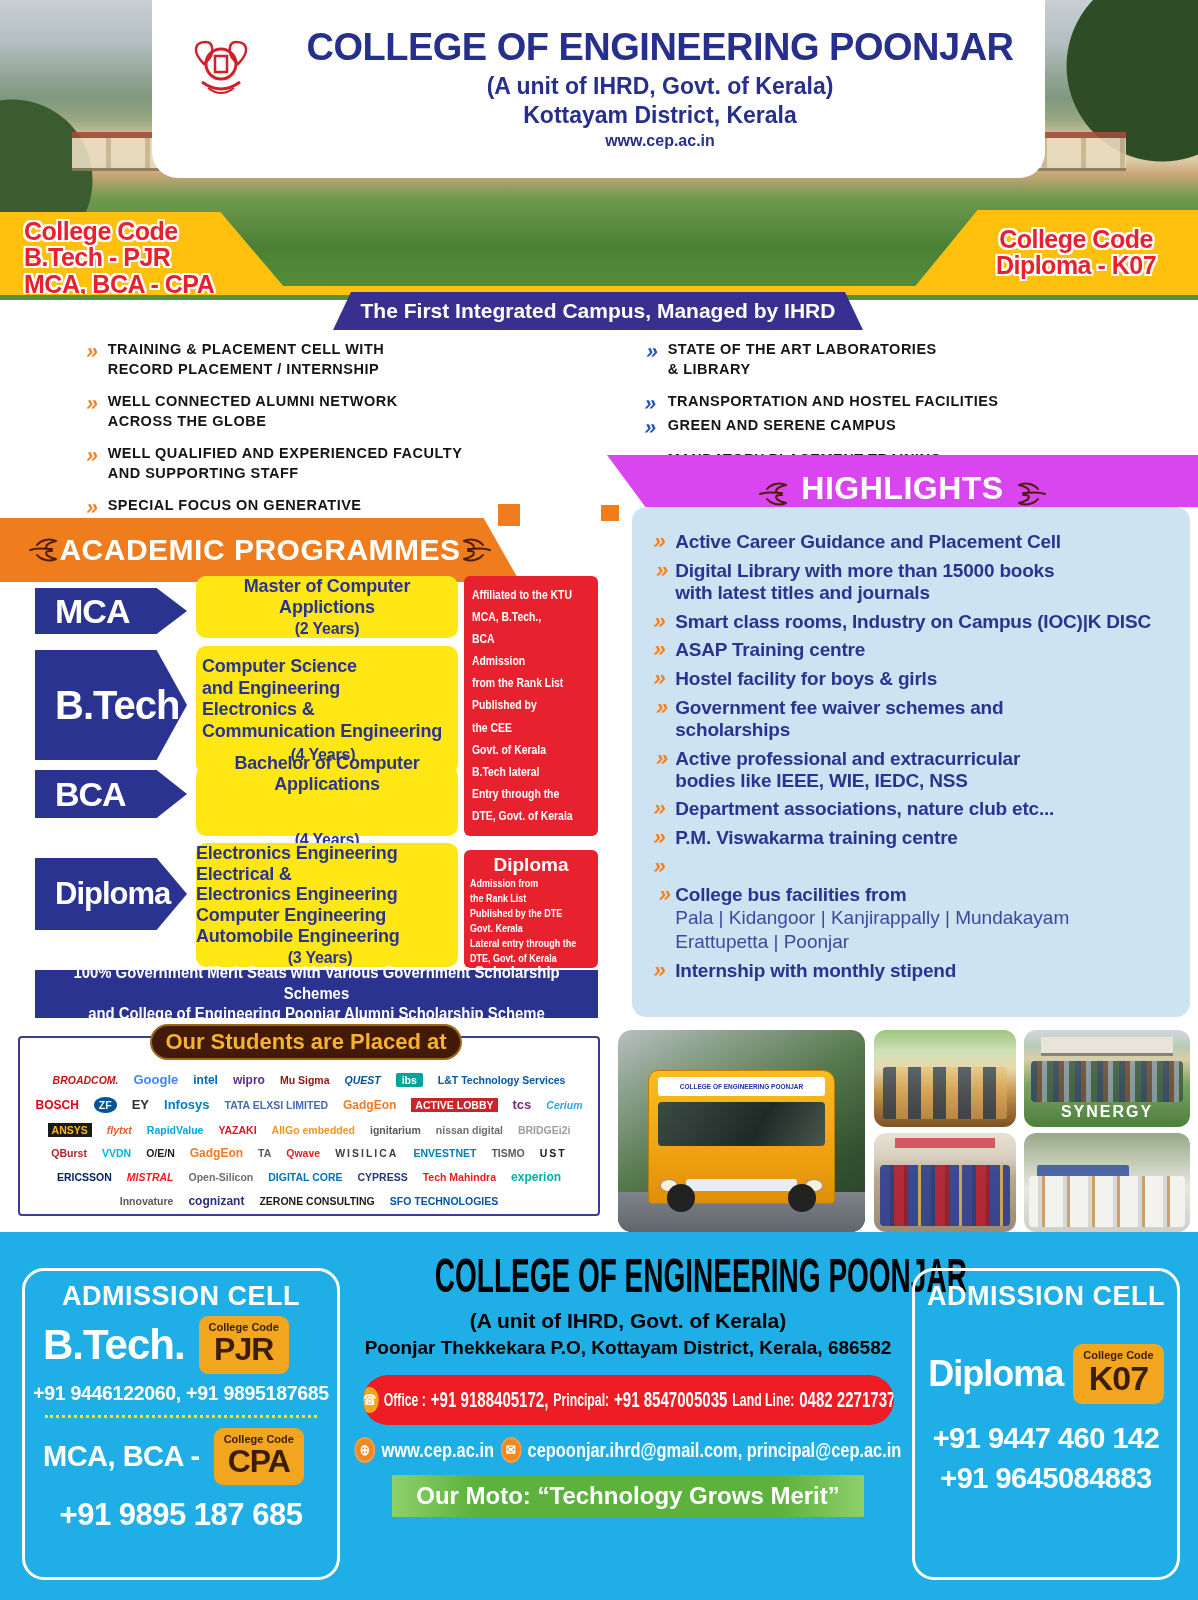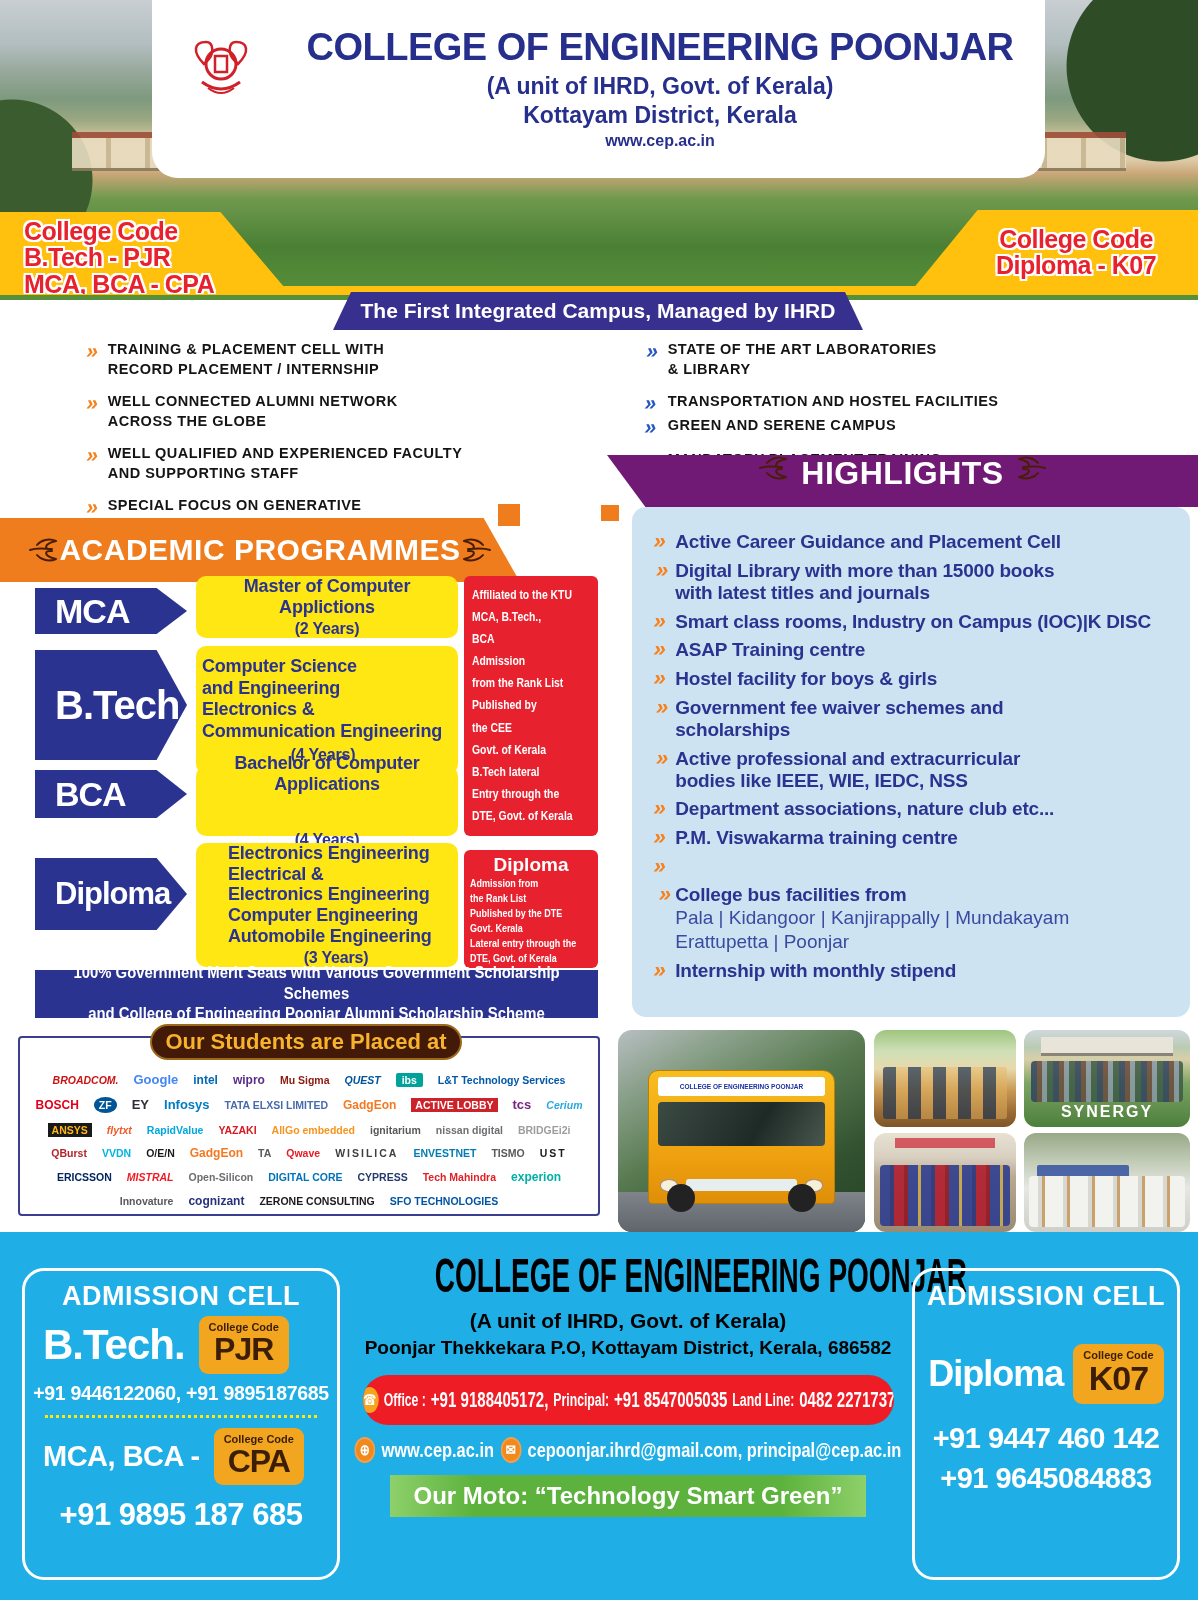--- a/index.html
+++ b/index.html
@@ -80,8 +80,8 @@
   .merit-txt { font-weight:bold; font-size:16px; line-height:1.3; text-align:center; transform:scaleX(.93); white-space:pre-line; }
 
   
-  .hl-bar { left:607px; top:455px; width:591px; height:52px; background:#701a75;
-    clip-path:polygon(0 0,100% 0,100% 100%,6.5% 100%); display:flex; align-items:flex-start; justify-content:center; gap:12px; }
+  .hl-bar { left:607px; top:455px; width:591px; height:52px; background:#d946ef;
+    clip-path:polygon(0 0,100% 0,100% 100%,6.5% 100%); display:flex; align-items:flex-end; justify-content:center; gap:12px; }
   .hl-bar .sec-title { font-size:32px; }
   .hl-panel { left:632px; top:507px; width:558px; height:510px; background:#cde3f2; border-radius:14px; padding:24px 14px 8px 22px; }
   .hl { display:flex; gap:9px; margin-bottom:7px; }

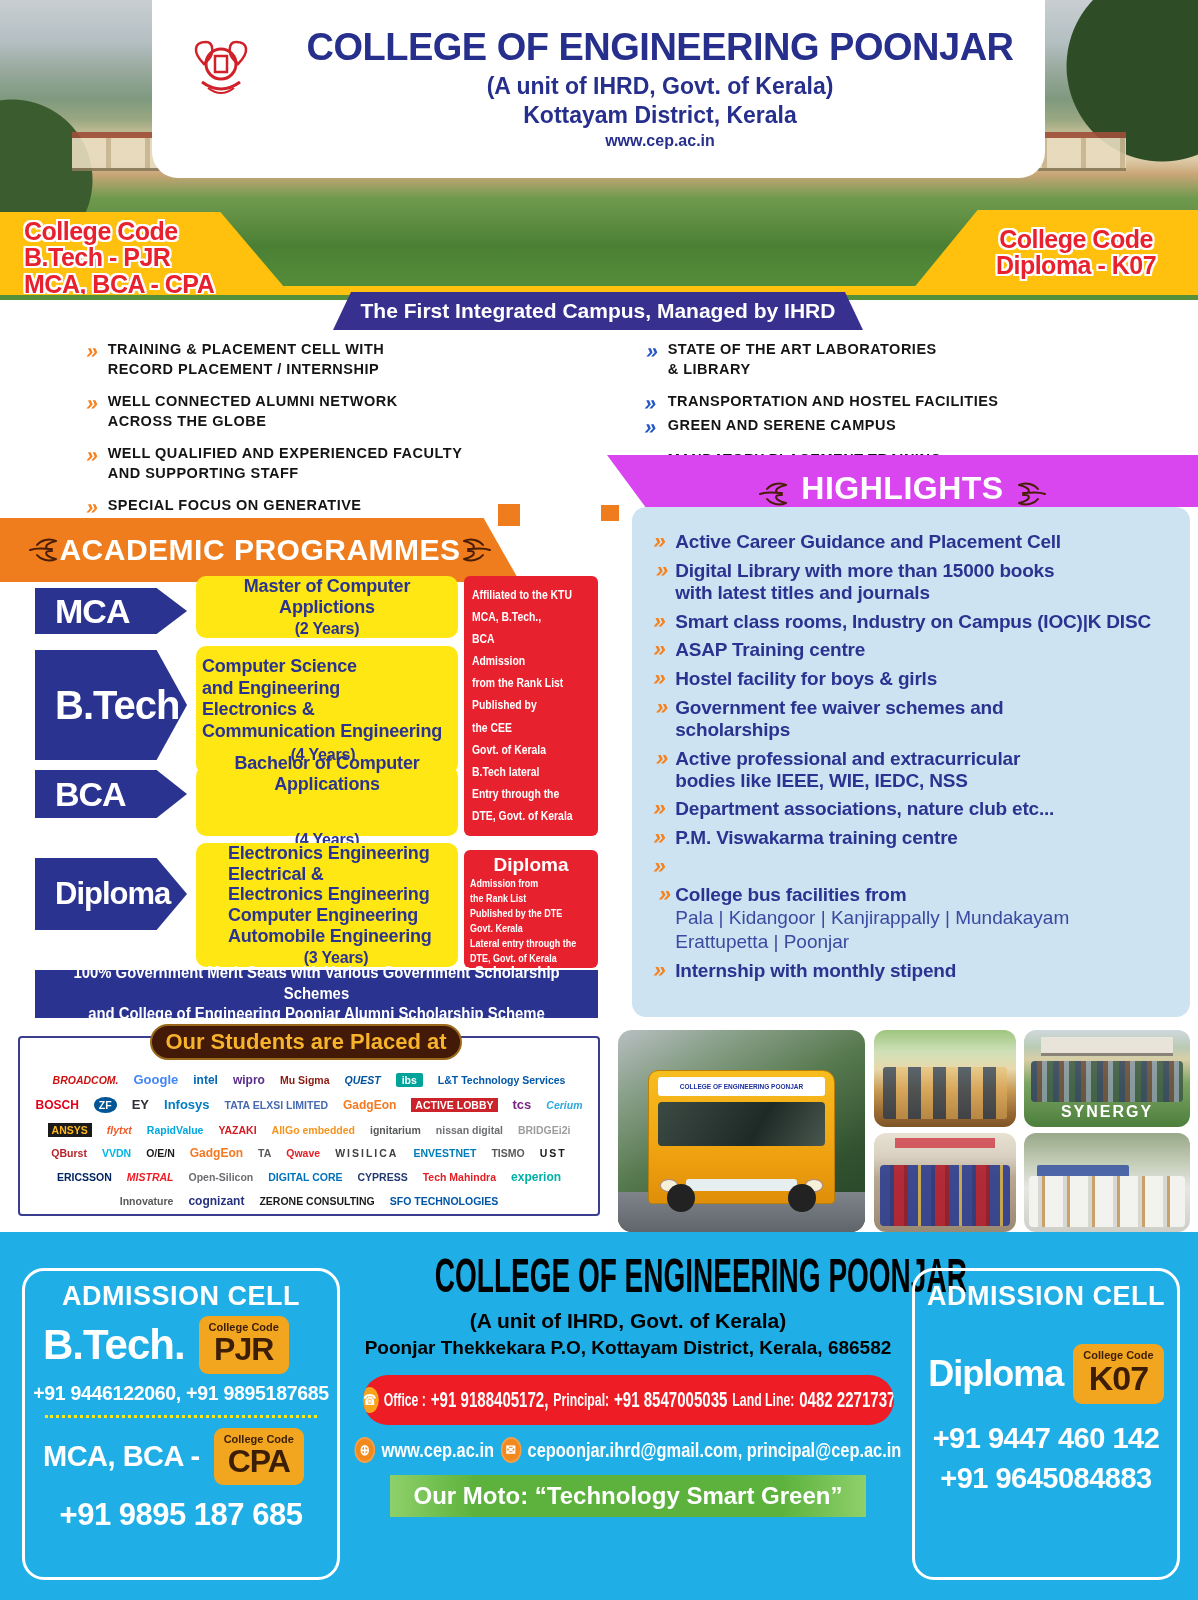--- a/index.html
+++ b/index.html
@@ -66,7 +66,7 @@
   .y1 { top:576px; height:62px; text-align:center; font-size:18px; }
   .y2 { top:646px; height:128px; font-size:18px; padding-left:6px; line-height:1.2; }
   .y3 { top:766px; height:70px; text-align:center; font-size:18px;gap:34px; }
-  .y4 { top:843px; height:124px; font-size:18px; padding-left:32px; line-height:1.15; }
+  .y4 { top:843px; height:124px; font-size:18px; padding-left:0; line-height:1.15; }
   .years { font-size:16px; text-align:center; margin-top:2px; }
   .y2 .years, .y4 .years { padding-right:14px; }
   .redbox { background:#e8212e; border-radius:6px; color:#fff; font-weight:bold; overflow:hidden; }

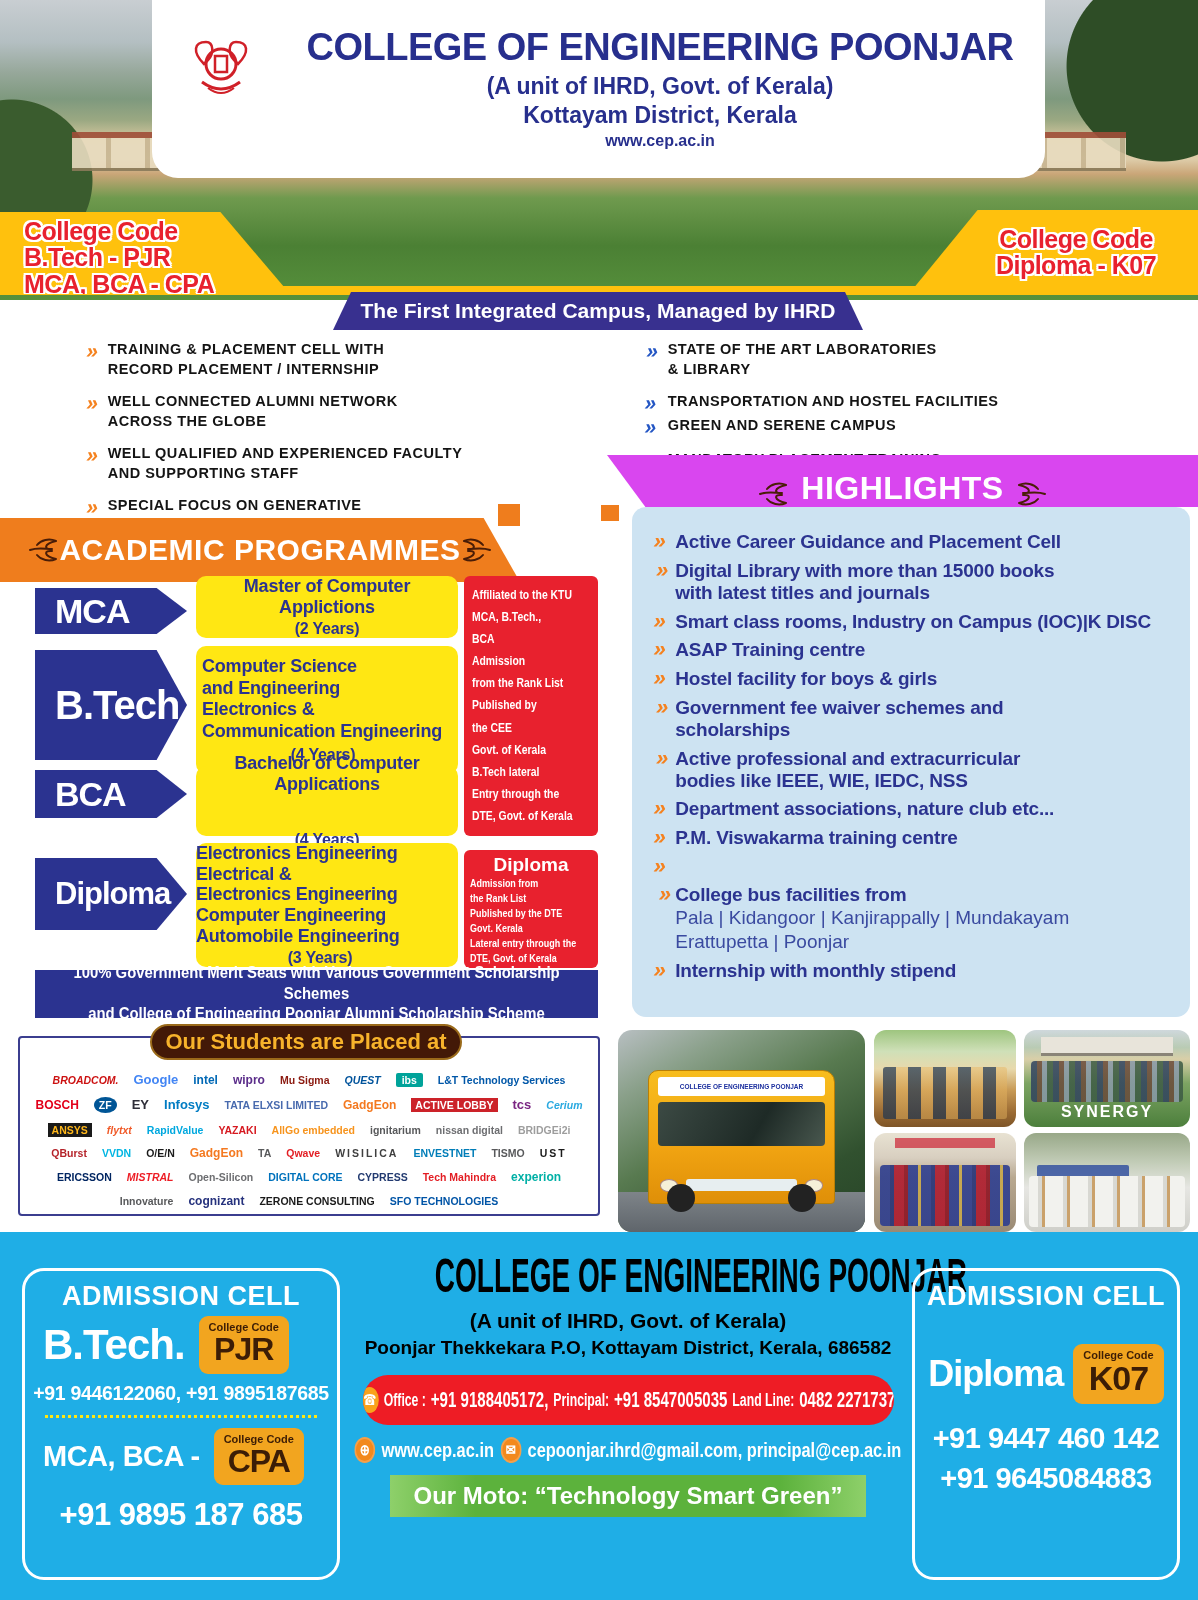--- a/index.html
+++ b/index.html
@@ -513,7 +513,7 @@
           <span>cepoonjar.ihrd@gmail.com, principal@cep.ac.in</span>
         </div>
       </div>
-      <div class="motto">Our Moto: “Technology Smart Green”</div>
+      <div class="motto">Our Moto: “Technology Grows Merit”</div>
     </div>
 
     <div class="adm-box adm-right">

